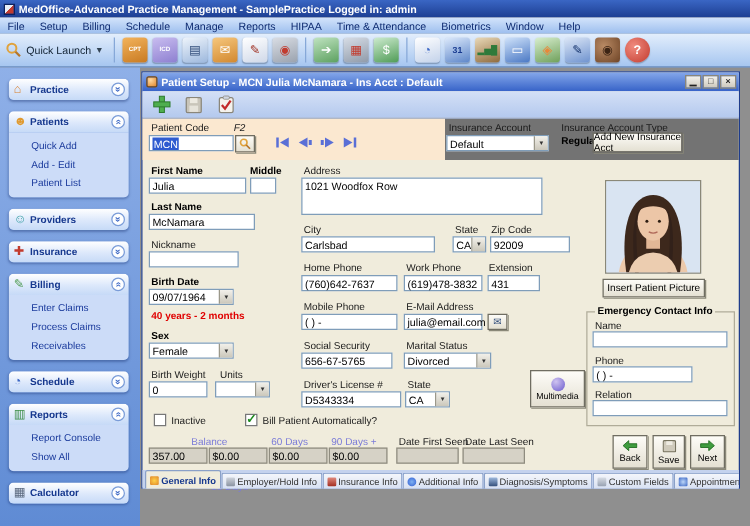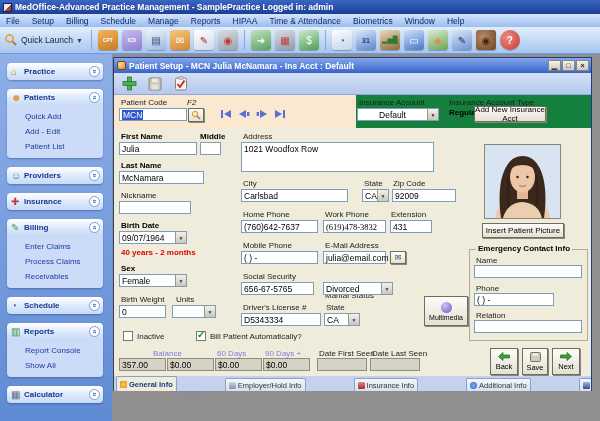--- a/index.html
+++ b/index.html
@@ -75,7 +75,7 @@
     background:linear-gradient(180deg,#d4e0f6,#b4c9ee); border-bottom:1px solid #8fa8d8; display:flex; align-items:center; padding-left:4px; }
   .dlg-tbtn { width:22px; height:19px; margin-right:4px; display:flex; align-items:center; justify-content:center; cursor:pointer; }
 
-  #code-row { position:absolute; left:0; top:37px; width:477px; height:33px; background:#15803d;text-align:center; }
+  #code-row { position:absolute; left:0; top:37px; width:477px; height:33px; background:#737373; }
   #code-row .peach { position:absolute; left:0; top:0; width:242px; height:33px; background:#fbe8d0; }
 
   .L  { position:absolute; font-size:8px; color:#1a1a1a; white-space:nowrap; }

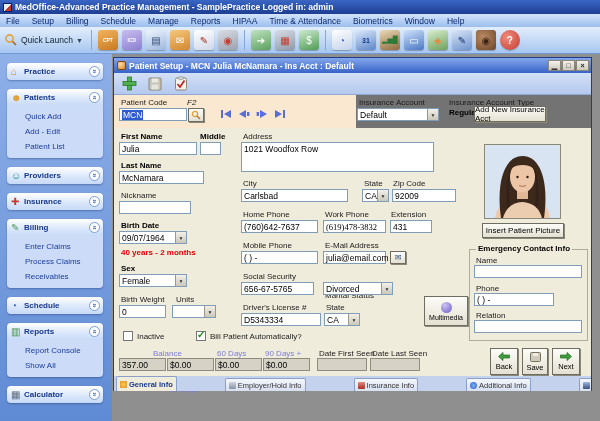--- a/index.html
+++ b/index.html
@@ -388,7 +388,7 @@
     <span class="L" style="left:129px;top:152px;">Home Phone</span>
     <div class="I" style="left:127px;top:162px;width:77px;">(760)642-7637</div>
     <span class="L" style="left:211px;top:152px;">Work Phone</span>
-    <div class="I" style="left:209px;top:162px;width:63px;font-family:Liberation Serif, serif;">(619)478-3832</div>
+    <div class="I" style="left:209px;top:162px;width:63px;">(619)478-3832</div>
     <span class="L" style="left:277px;top:152px;">Extension</span>
     <div class="I" style="left:276px;top:162px;width:42px;">431</div>
 

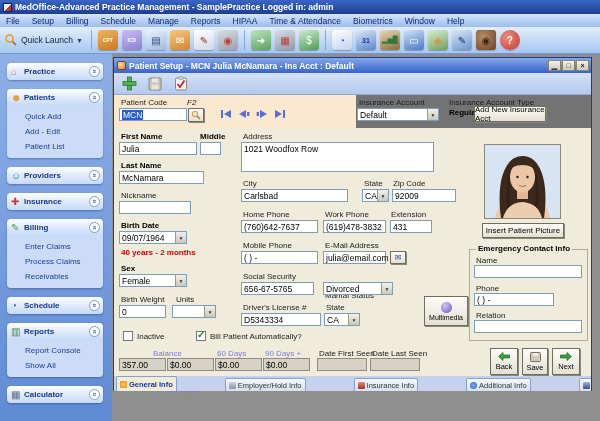--- a/index.html
+++ b/index.html
@@ -402,7 +402,7 @@
 
     <span class="L" style="left:129px;top:214px;">Social Security</span>
     <div class="I" style="left:127px;top:224px;width:73px;">656-67-5765</div>
-    <span class="L" style="left:211px;top:214px;margin-top:19px;">Marital Status</span>
+    <span class="L" style="left:211px;top:214px;">Marital Status</span>
     <div class="C" style="left:209px;top:224px;width:70px;">
       <span class="cv">Divorced</span>
         <span class="da">▼</span>

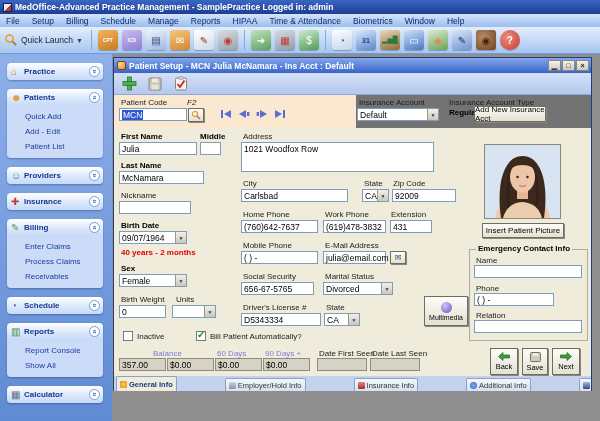--- a/index.html
+++ b/index.html
@@ -113,7 +113,7 @@
 
   
   #tabbar { position:absolute; left:0; top:318px; width:477px; height:15px; background:#c4d2ee;
-    display:flex; align-items:flex-end; overflow:hidden; padding-left:2px;gap:48px; }
+    display:flex; align-items:flex-end; overflow:hidden; padding-left:2px; }
   .tab { display:flex; align-items:center; gap:2px; font-size:7.5px; color:#333;
     background:linear-gradient(#f4f6fb,#d7e0f2); border:1px solid #8aa0c8; border-bottom:none;
     border-radius:2px 2px 0 0; padding:1px 3px; height:13px; white-space:nowrap; cursor:pointer; }

